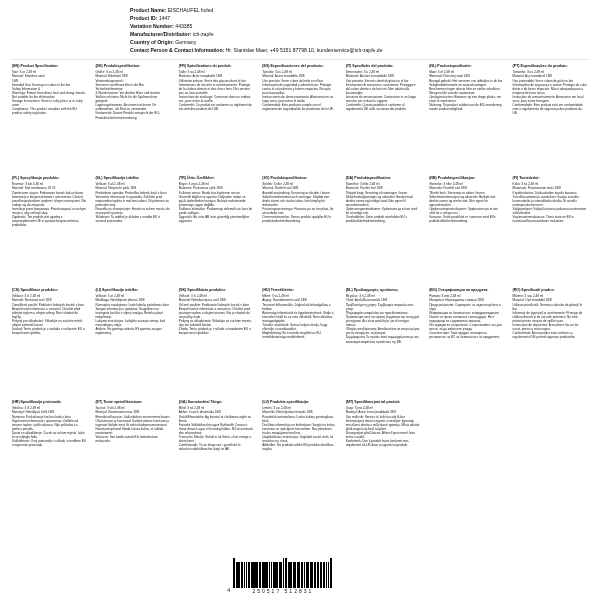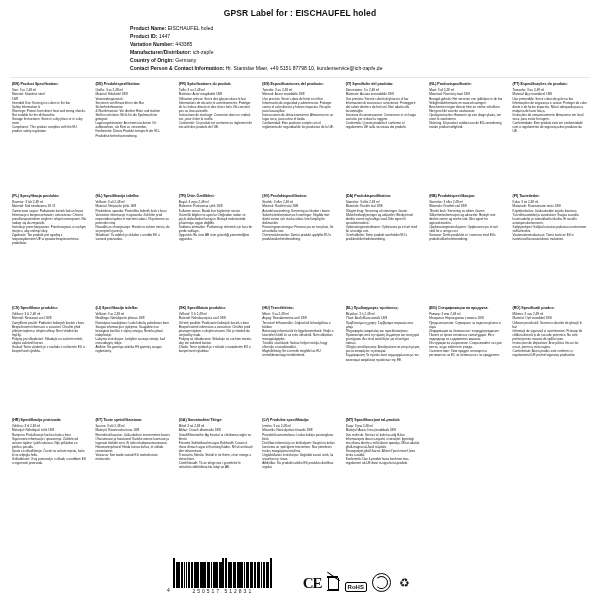--- a/index.html
+++ b/index.html
@@ -178,7 +178,6 @@
 
 <div class="page">
 
-  <div class="title">GPSR Label for : EISCHAUFEL holed</div>
 
   <div class="header-block">
     <div class="header-row"><span class="hlabel">Product Name:</span> <span>EISCHAUFEL holed</span></div>

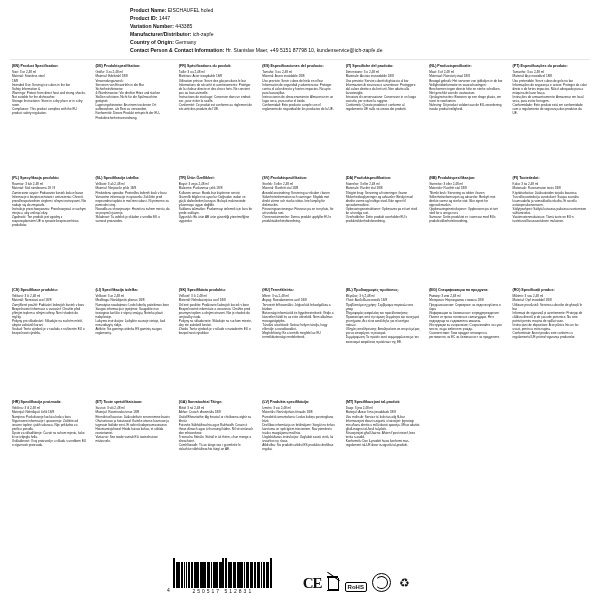--- a/index.html
+++ b/index.html
@@ -501,20 +501,6 @@
         <div class="bc-digits">250517    512831</div>
       </div>
     </div>
-    <div class="marks">
-      <div class="mark-ce">CE</div>
-      <div class="mark-weee">
-        <div class="weee-lid"></div>
-        <div class="weee-bin"></div>
-        <div class="weee-cross"></div>
-        <div class="weee-bar"></div>
-      </div>
-      <div class="mark-rohs">RoHS</div>
-      <div class="mark-circle">
-          <div class="circ-arrow"></div>
-        </div>
-      <div class="mark-recycle">♻</div>
-    </div>
   </div>
 
 </div>

